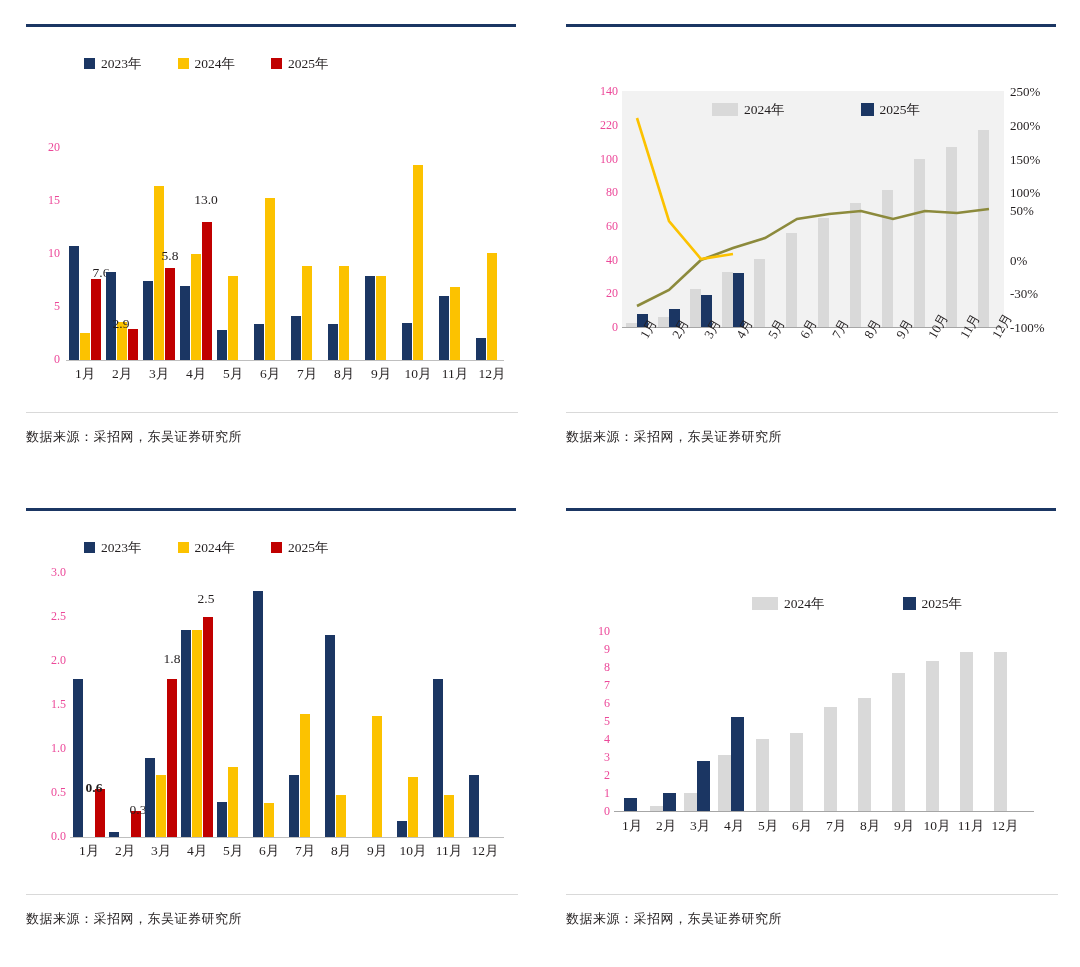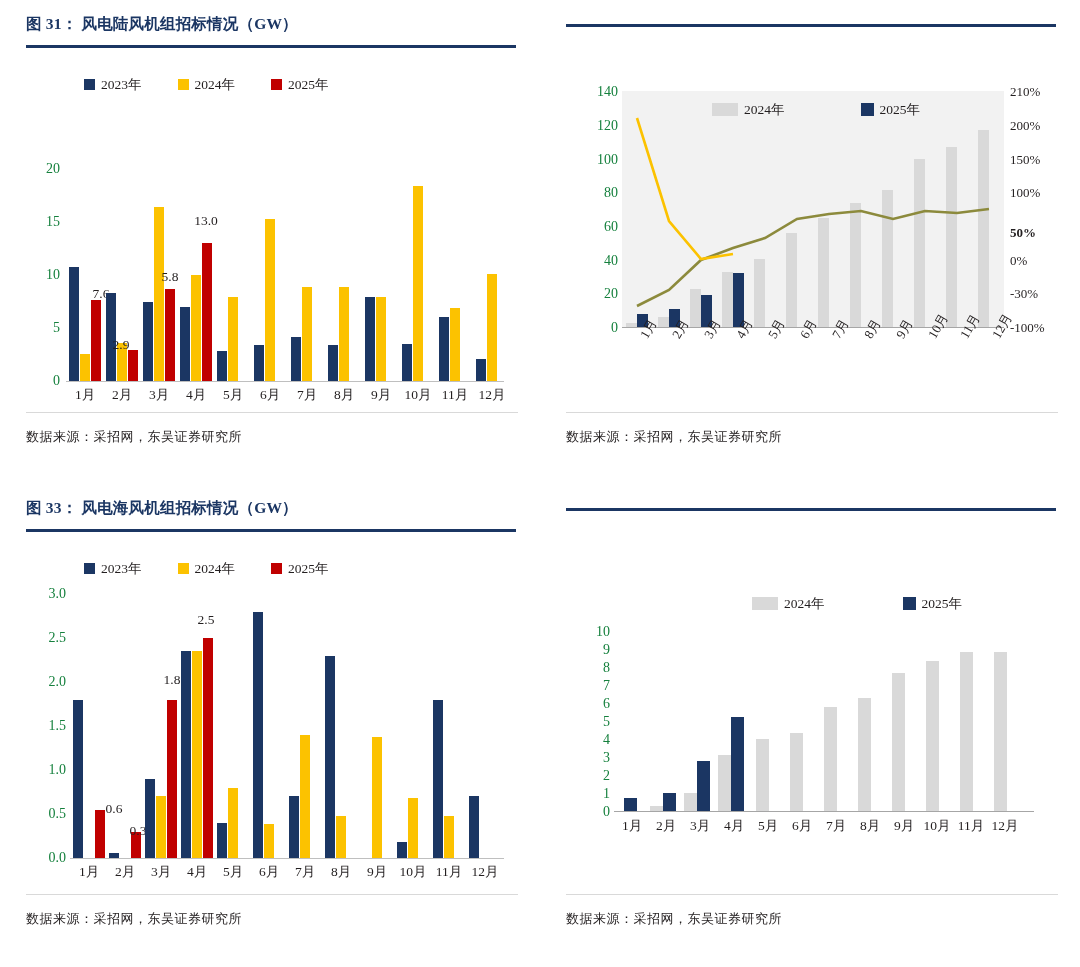--- a/index.html
+++ b/index.html
@@ -118,7 +118,6 @@
 <div class="grid">
 
   <div class="panel">
-    <div class="panel-title">图 31： 风电陆风机组招标情况（GW）</div>
     <div class="rule"></div>
 
     <div class="chart-area">

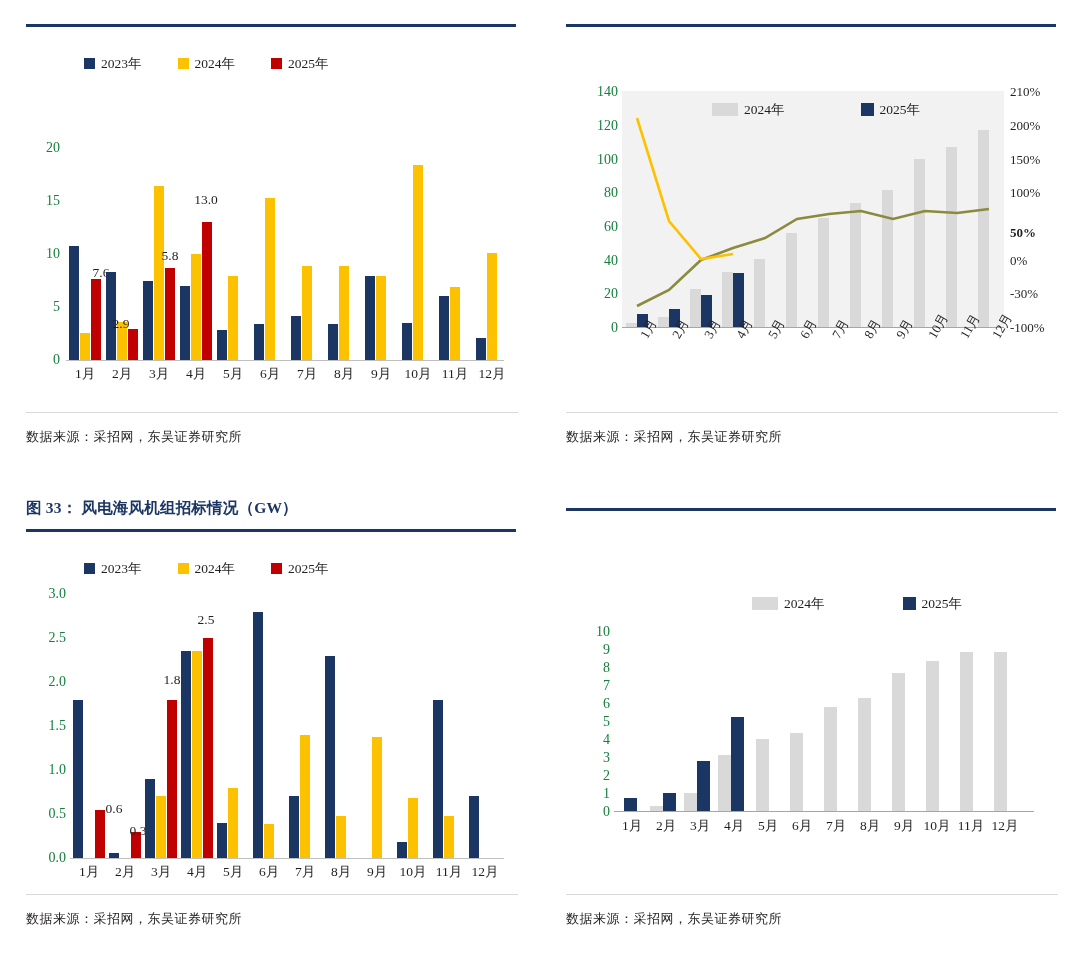--- a/index.html
+++ b/index.html
@@ -74,9 +74,9 @@
   .axis-line { position:absolute; background:#bfbfbf; }
   .ytick {
     position:absolute;
-    font-size:14px;
+    font-size:12px;
     text-align:right;
-    color:#15803d;
+    color:#ec4899;
     white-space:nowrap;
   }
   .ytick-r {

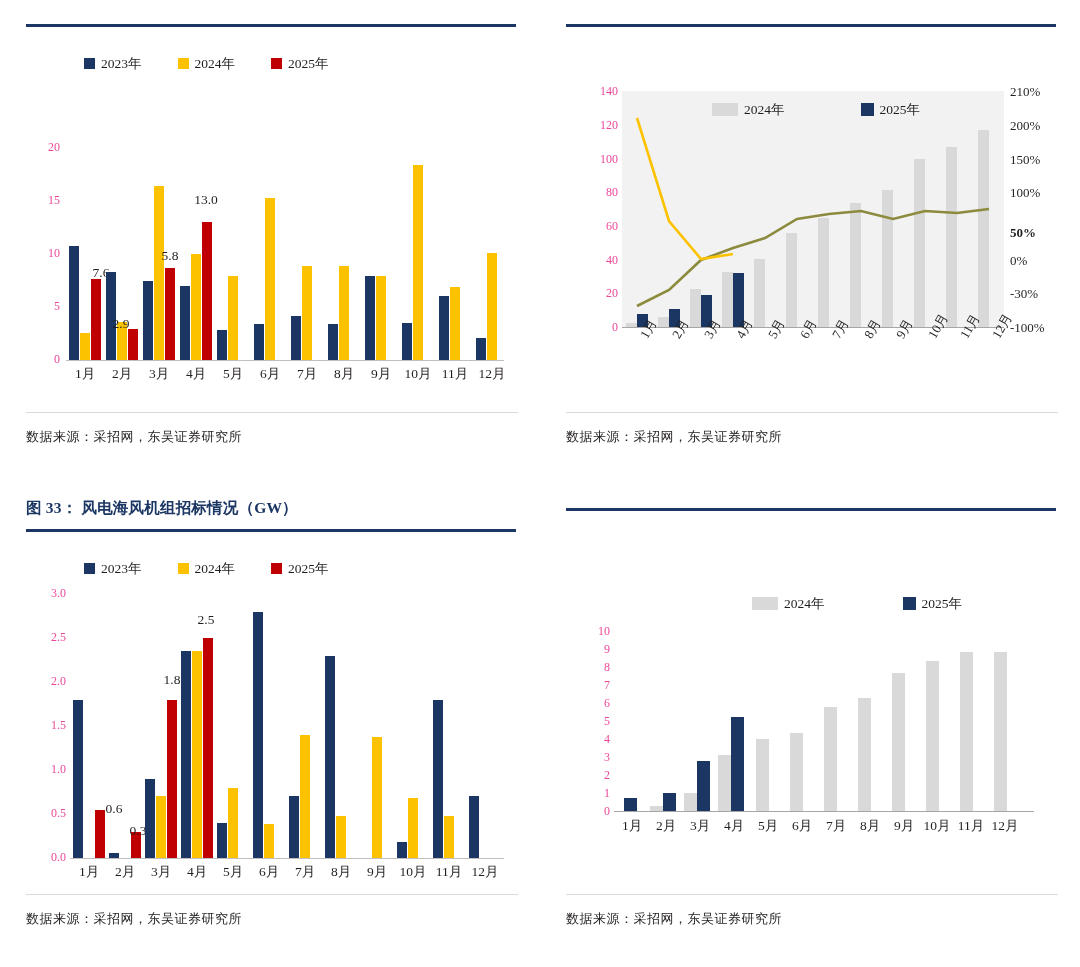--- a/index.html
+++ b/index.html
@@ -235,7 +235,7 @@
       <div class="ytick" style="left:8px; top:253px; width:44px;">20</div>
       <div class="ytick" style="left:8px; top:287px; width:44px;">0</div>
 
-      <div class="ytick-r" style="left:444px; top:51px;">210%</div>
+      <div class="ytick-r" style="left:444px; top:51px;">250%</div>
       <div class="ytick-r" style="left:444px; top:85px;">200%</div>
       <div class="ytick-r" style="left:444px; top:119px;">150%</div>
       <div class="ytick-r" style="left:444px; top:152px;">100%</div>

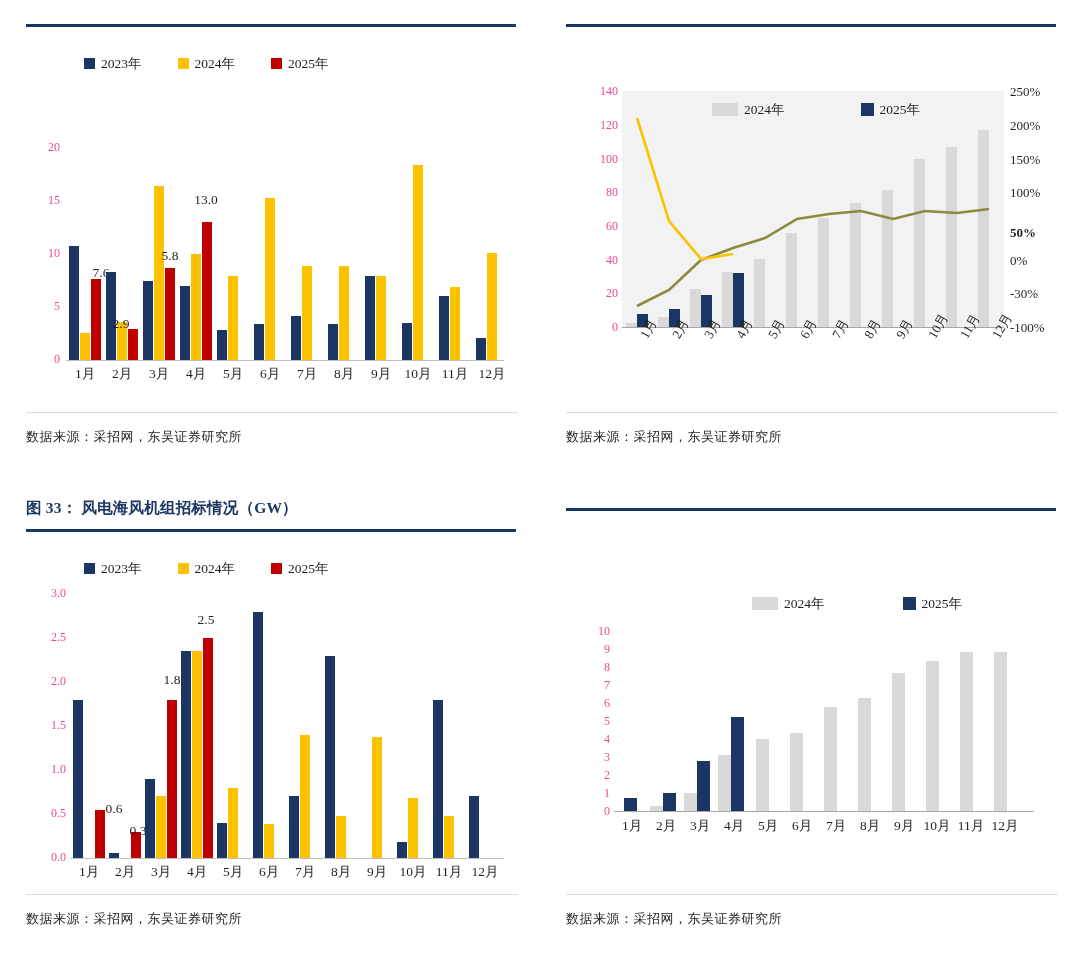--- a/index.html
+++ b/index.html
@@ -227,7 +227,7 @@
 
 
       <div class="ytick" style="left:8px; top:51px;  width:44px;">140</div>
-      <div class="ytick" style="left:8px; top:85px;  width:44px;">120</div>
+      <div class="ytick" style="left:8px; top:85px;  width:44px;">220</div>
       <div class="ytick" style="left:8px; top:119px; width:44px;">100</div>
       <div class="ytick" style="left:8px; top:152px; width:44px;">80</div>
       <div class="ytick" style="left:8px; top:186px; width:44px;">60</div>

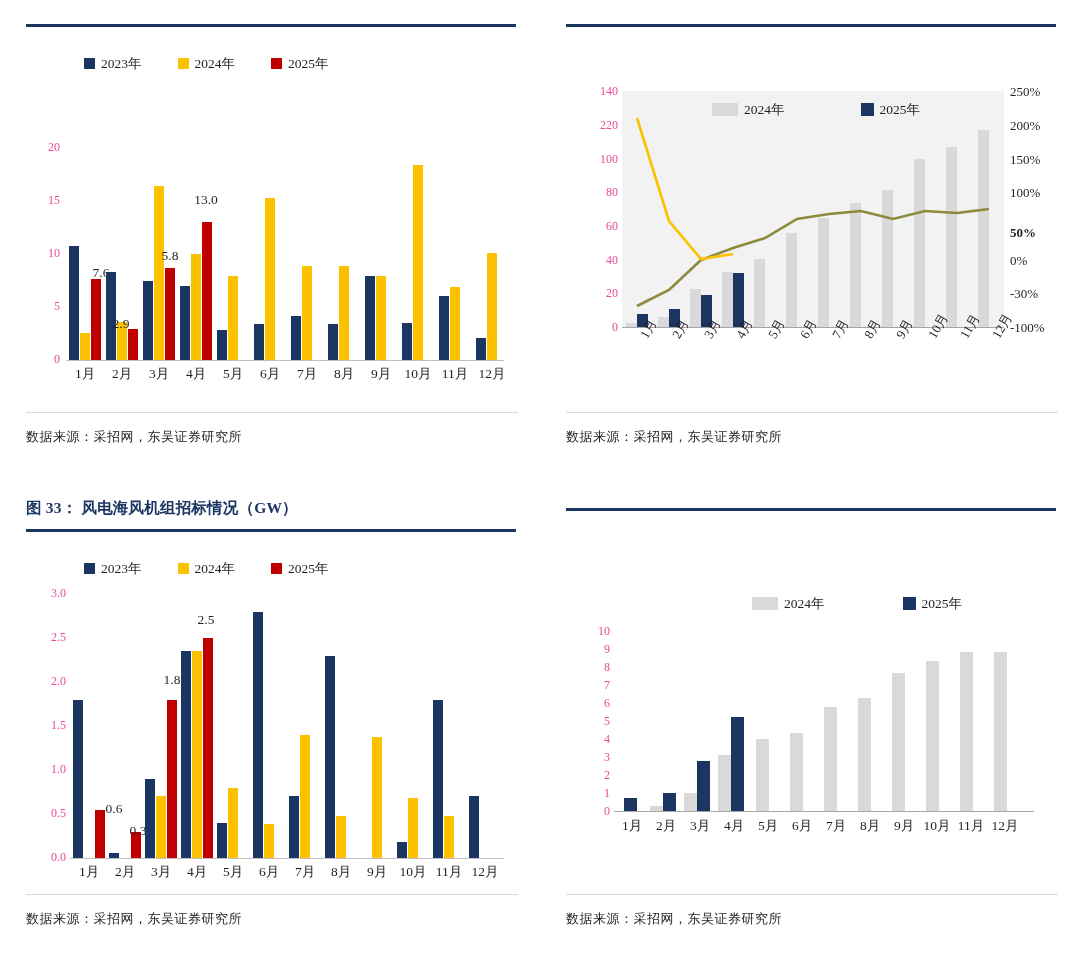--- a/index.html
+++ b/index.html
@@ -239,7 +239,7 @@
       <div class="ytick-r" style="left:444px; top:85px;">200%</div>
       <div class="ytick-r" style="left:444px; top:119px;">150%</div>
       <div class="ytick-r" style="left:444px; top:152px;">100%</div>
-      <div class="ytick-r" style="left:444px; top:192px;font-weight:bold;">50%</div>
+      <div class="ytick-r" style="left:444px; top:170px;">50%</div>
       <div class="ytick-r" style="left:444px; top:220px;">0%</div>
       <div class="ytick-r" style="left:444px; top:253px;">-30%</div>
       <div class="ytick-r" style="left:444px; top:287px;">-100%</div>

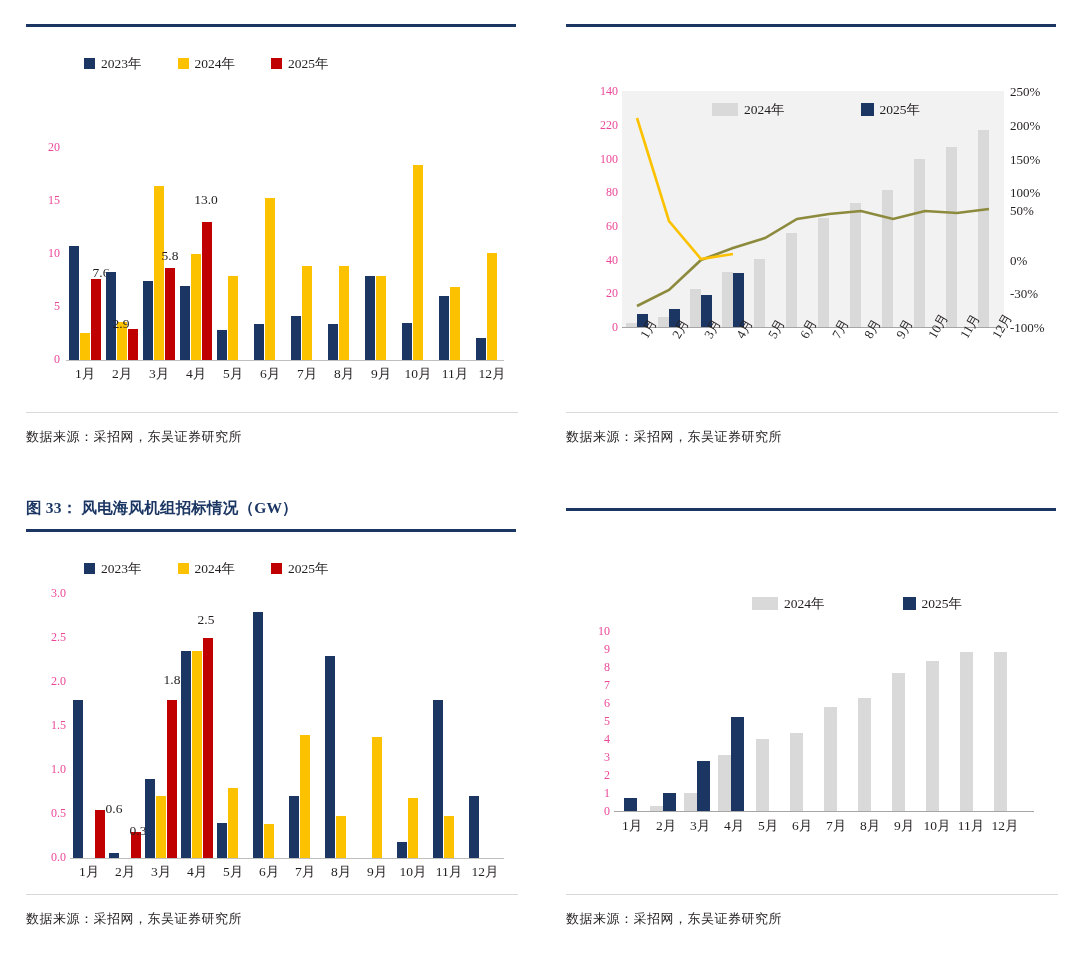--- a/index.html
+++ b/index.html
@@ -287,7 +287,6 @@
   </div>
 
   <div class="panel">
-    <div class="panel-title">图 33： 风电海风机组招标情况（GW）</div>
     <div class="rule"></div>
 
     <div class="chart-area">

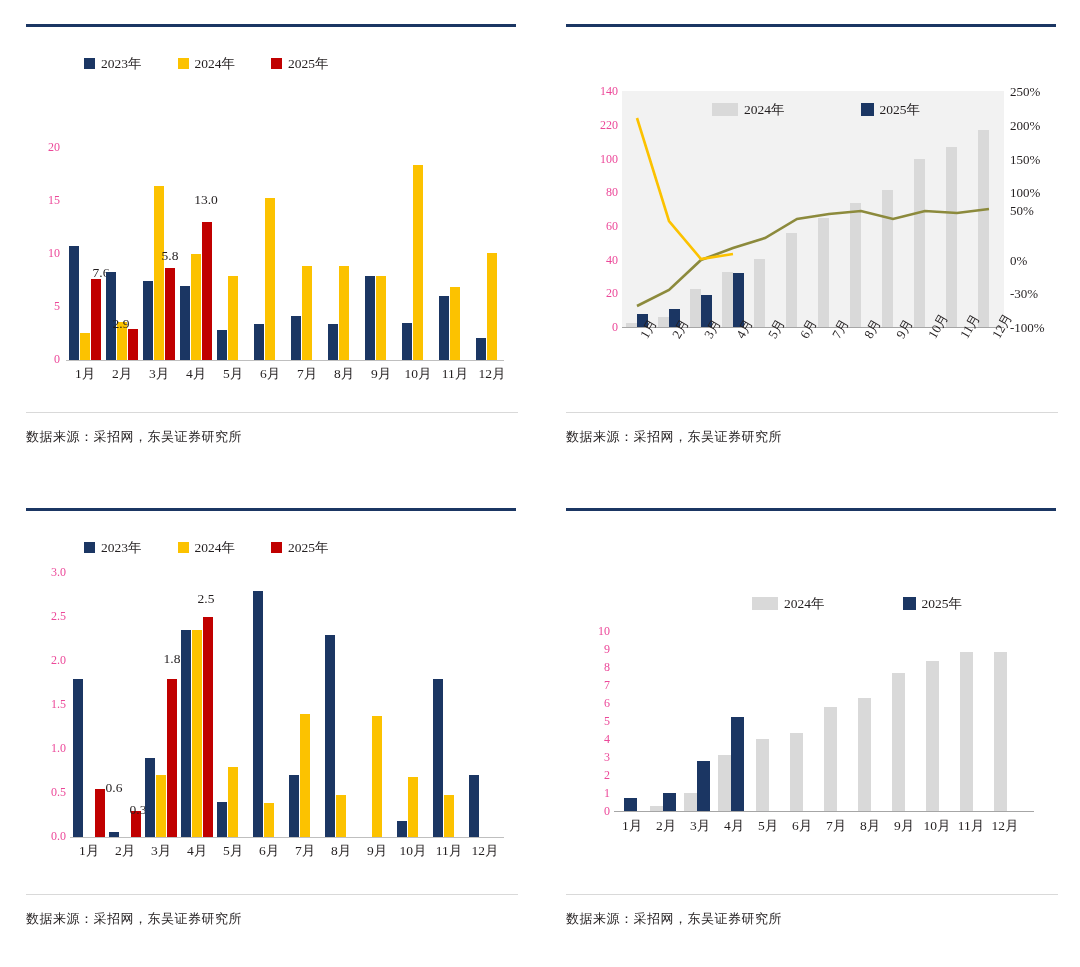--- a/index.html
+++ b/index.html
@@ -318,7 +318,7 @@
 
       <div class="bar" style="left:47px;  width:10px; bottom:10px; height:158px; background:#1b3663;"></div>
       <div class="bar" style="left:69px;  width:10px; bottom:10px; height:48px;  background:#c00000;"></div>
-      <div class="dlabel" style="left:68px; top:263px; width:40px;">0.6</div>
+      <div class="dlabel" style="left:48px; top:263px; width:40px;font-weight:bold;">0.6</div>
 
       <div class="bar" style="left:83px;  width:10px; bottom:10px; height:5px;   background:#1b3663;"></div>
       <div class="bar" style="left:105px; width:10px; bottom:10px; height:26px;  background:#c00000;"></div>

